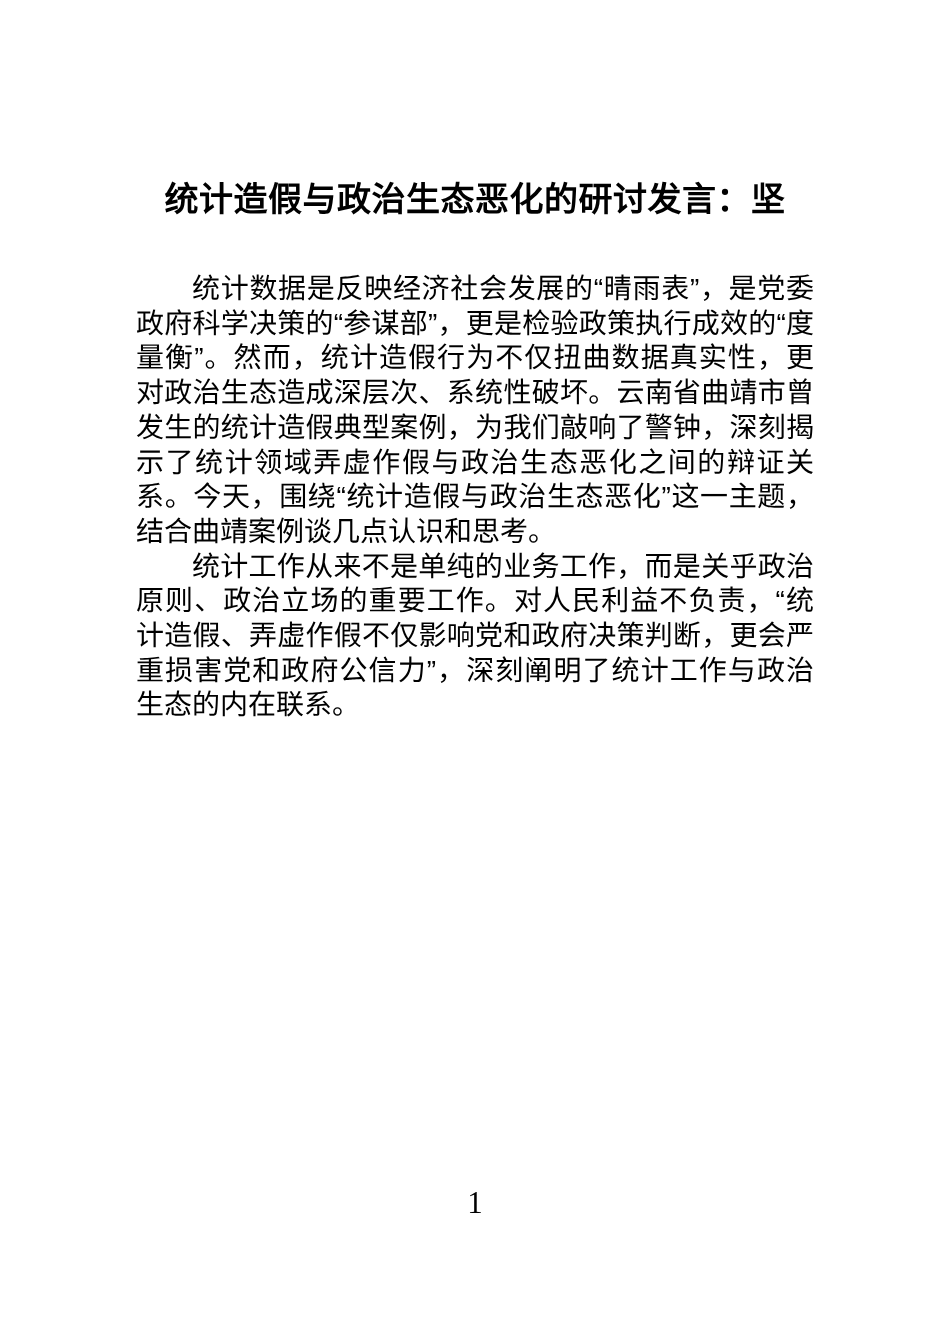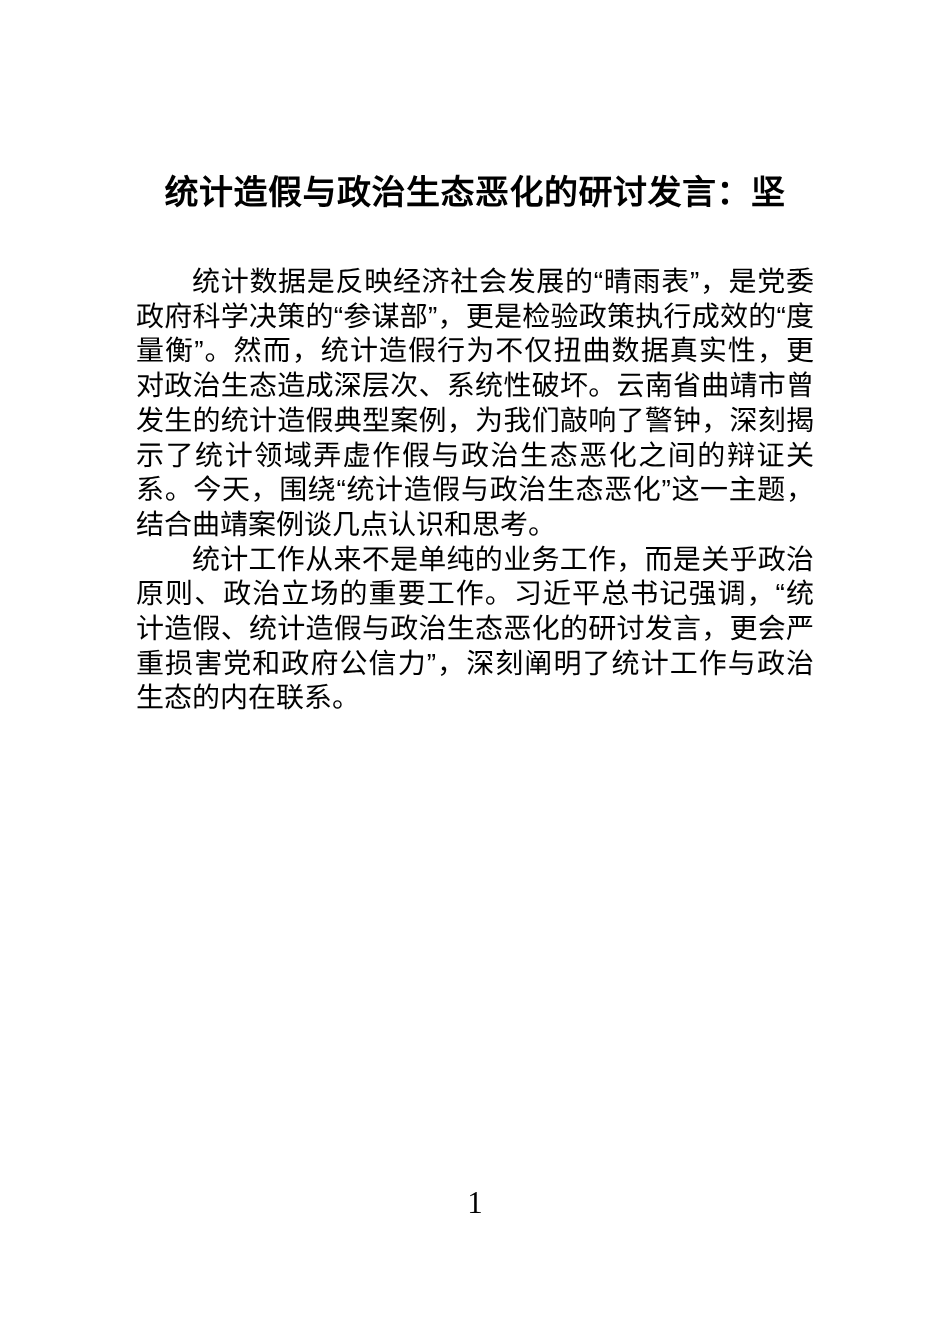--- a/index.html
+++ b/index.html
@@ -18,7 +18,7 @@
     box-sizing: border-box;
   }
   .doc-title {
-    margin: 4px;
+    margin: 11px;
     padding-top: 152px;
     font-size: 34px;
     font-weight: 700;

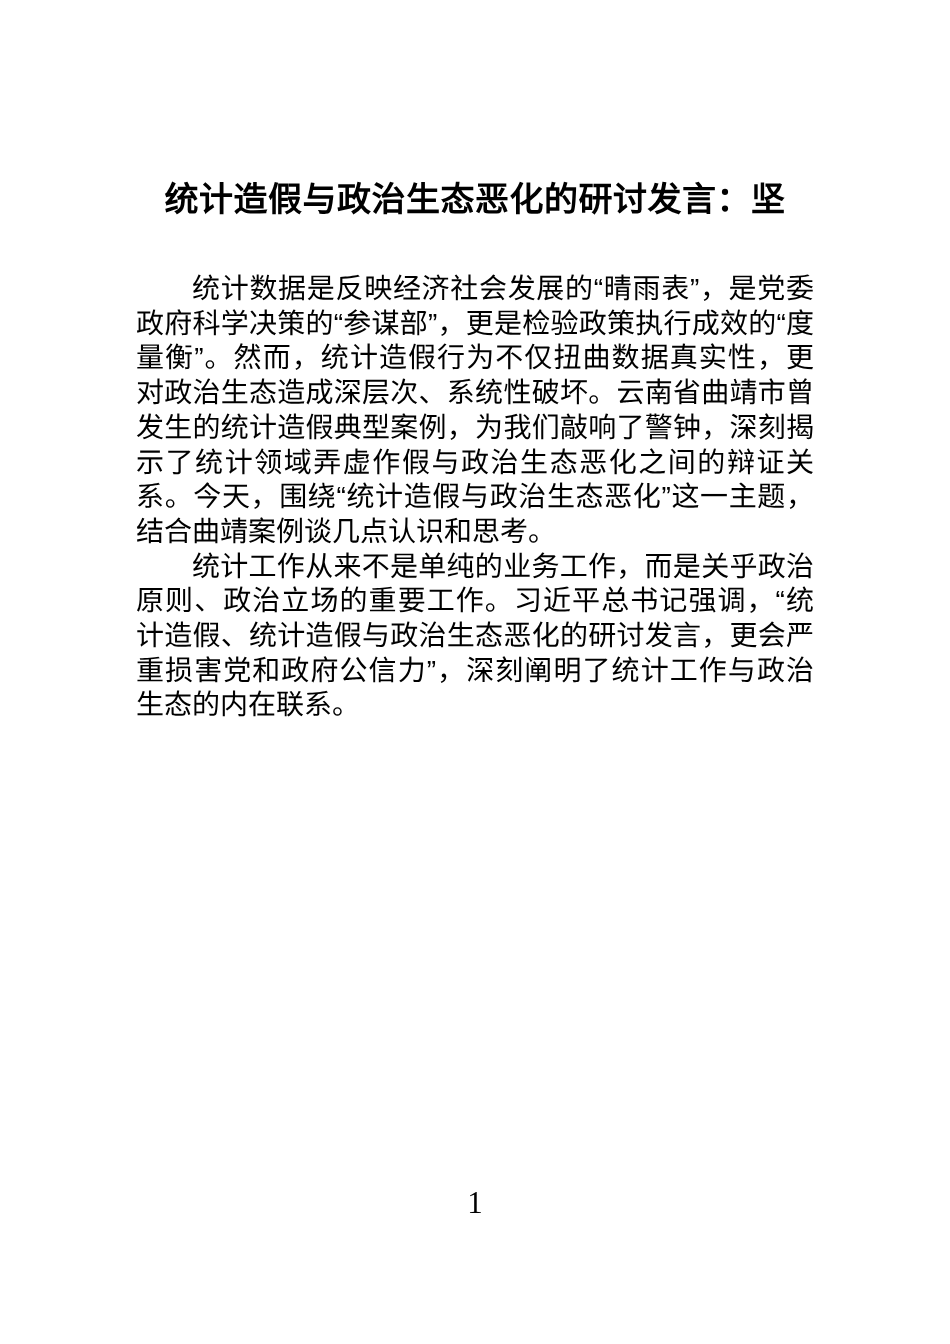--- a/index.html
+++ b/index.html
@@ -69,7 +69,7 @@
 
   <div class="content">
     <p>统计数据是反映经济社会发展的“晴雨表”，是党委政府科学决策的“参谋部”，更是检验政策执行成效的“度量衡”。然而，统计造假行为不仅扭曲数据真实性，更对政治生态造成深层次、系统性破坏。云南省曲靖市曾发生的统计造假典型案例，为我们敲响了警钟，深刻揭示了统计领域弄虚作假与政治生态恶化之间的辩证关系。今天，围绕“统计造假与政治生态恶化”这一主题，结合曲靖案例谈几点认识和思考。</p>
-    <p>统计工作从来不是单纯的业务工作，而是关乎政治原则、政治立场的重要工作。习近平总书记强调，“统计造假、统计造假与政治生态恶化的研讨发言，更会严重损害党和政府公信力”，深刻阐明了统计工作与政治生态的内在联系。</p>
+    <p>统计工作从来不是单纯的业务工作，而是关乎政治原则、政治立场的重要工作。对人民利益不负责，“统计造假、弄虚作假不仅影响党和政府决策判断，更会严重损害党和政府公信力”，深刻阐明了统计工作与政治生态的内在联系。</p>
   </div>
 
   <div class="page-footer">

